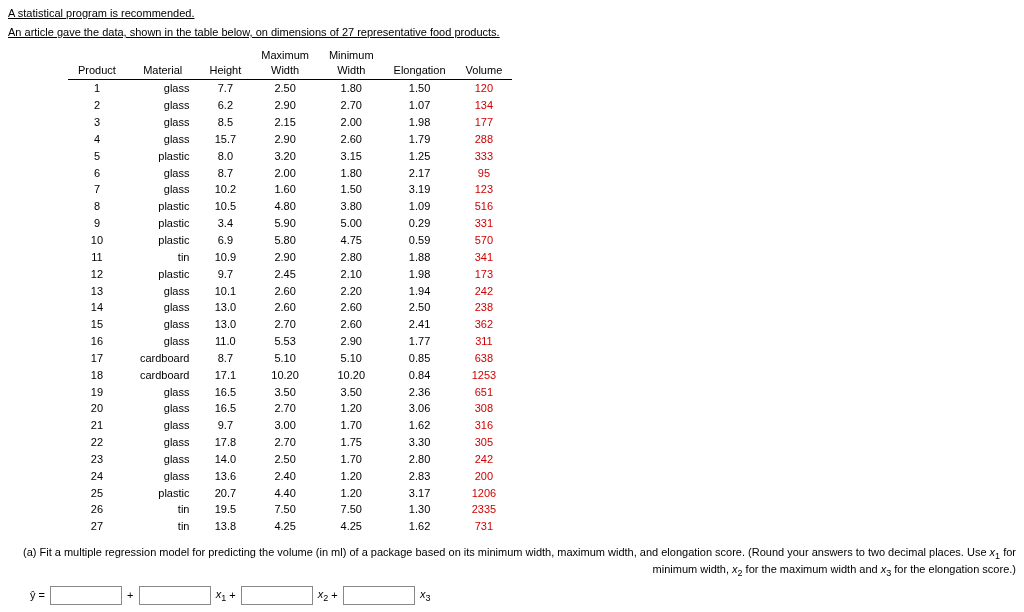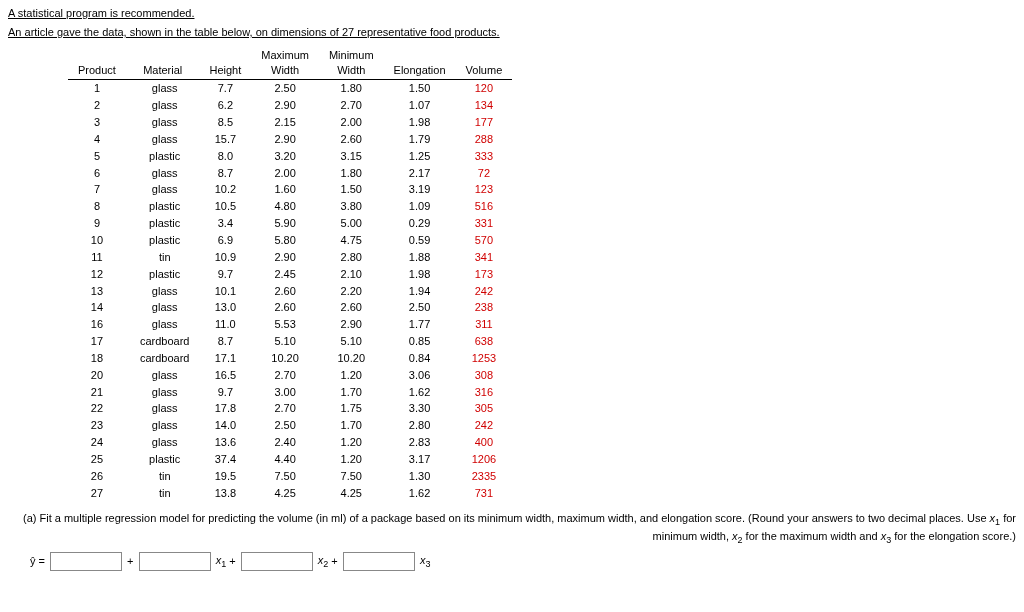--- a/index.html
+++ b/index.html
@@ -27,7 +27,7 @@
     padding: 1px 10px;
     font-size: 11px;
   }
-  table.data td.mat { text-align: center; padding-left: 14px; margin-top: 48px; }
+  table.data td.mat { text-align: right; padding-left: 14px; margin-top: 48px; }
   table.data td.vol { color: #d00000; }
   .q { margin: 8px 0 4px 0; text-align: right; }
   .q .label { display: inline-block; min-width: 20px; }

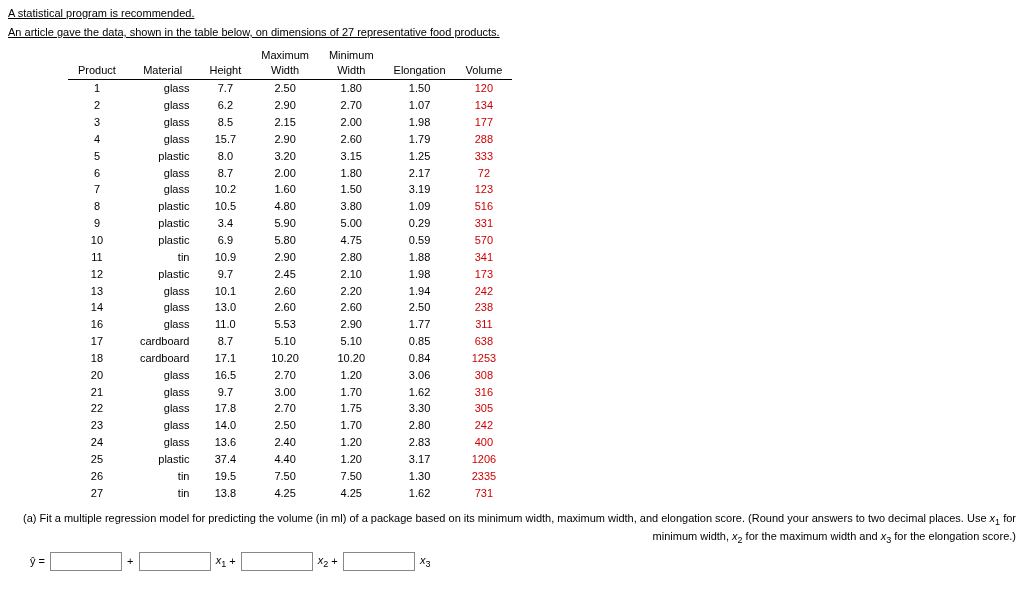--- a/index.html
+++ b/index.html
@@ -118,7 +118,7 @@
         <td>2.00</td>
         <td>1.80</td>
         <td>2.17</td>
-        <td class="vol">72</td>
+        <td class="vol">95</td>
       </tr>
       <tr>
         <td>7</td>

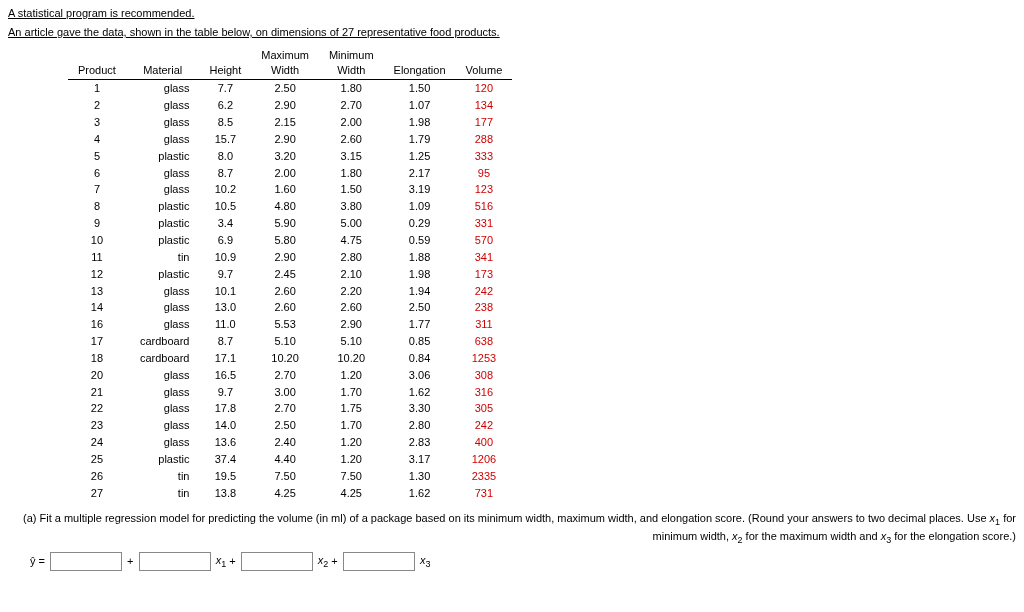--- a/index.html
+++ b/index.html
@@ -193,6 +193,15 @@
         <td class="vol">238</td>
       </tr>
       <tr>
+        <td>15</td>
+        <td class="mat">glass</td>
+        <td>13.0</td>
+        <td>2.70</td>
+        <td>2.60</td>
+        <td>2.41</td>
+        <td class="vol">362</td>
+      </tr>
+      <tr>
         <td>16</td>
         <td class="mat">glass</td>
         <td>11.0</td>

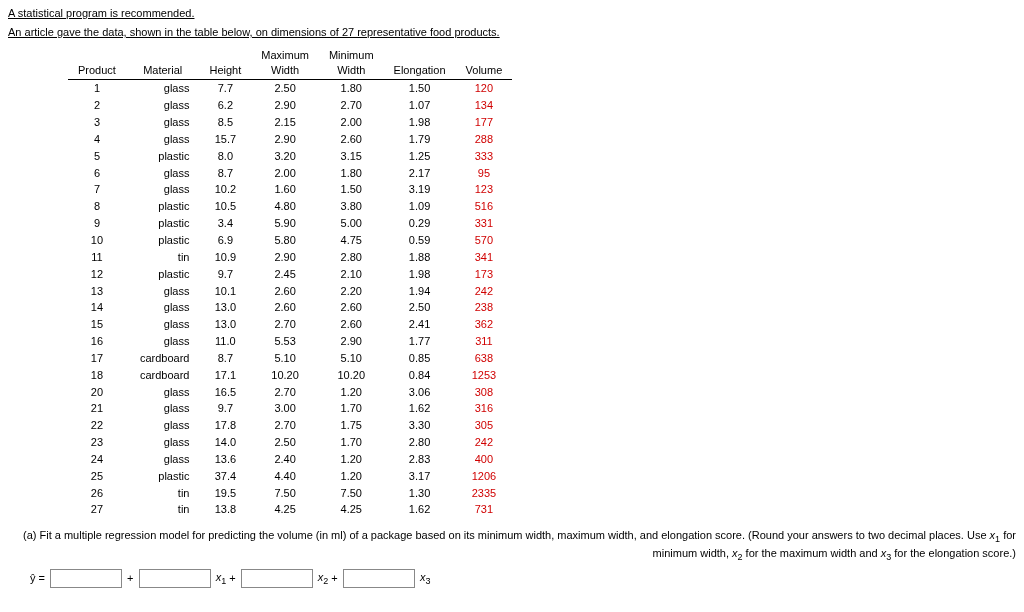--- a/index.html
+++ b/index.html
@@ -229,6 +229,15 @@
         <td class="vol">1253</td>
       </tr>
       <tr>
+        <td>19</td>
+        <td class="mat">glass</td>
+        <td>16.5</td>
+        <td>3.50</td>
+        <td>3.50</td>
+        <td>2.36</td>
+        <td class="vol">651</td>
+      </tr>
+      <tr>
         <td>20</td>
         <td class="mat">glass</td>
         <td>16.5</td>

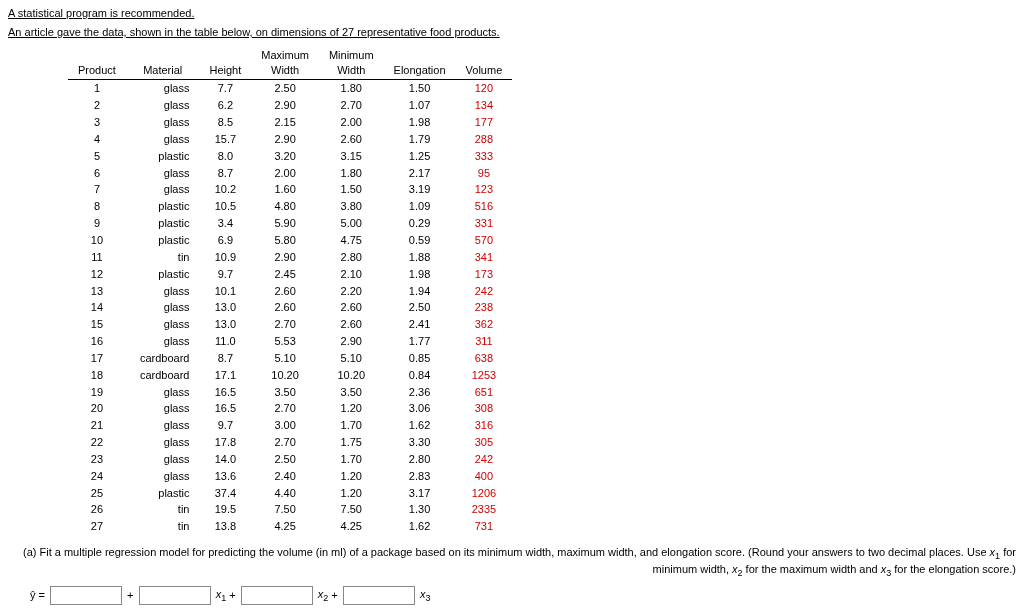--- a/index.html
+++ b/index.html
@@ -280,7 +280,7 @@
         <td>2.40</td>
         <td>1.20</td>
         <td>2.83</td>
-        <td class="vol">400</td>
+        <td class="vol">200</td>
       </tr>
       <tr>
         <td>25</td>

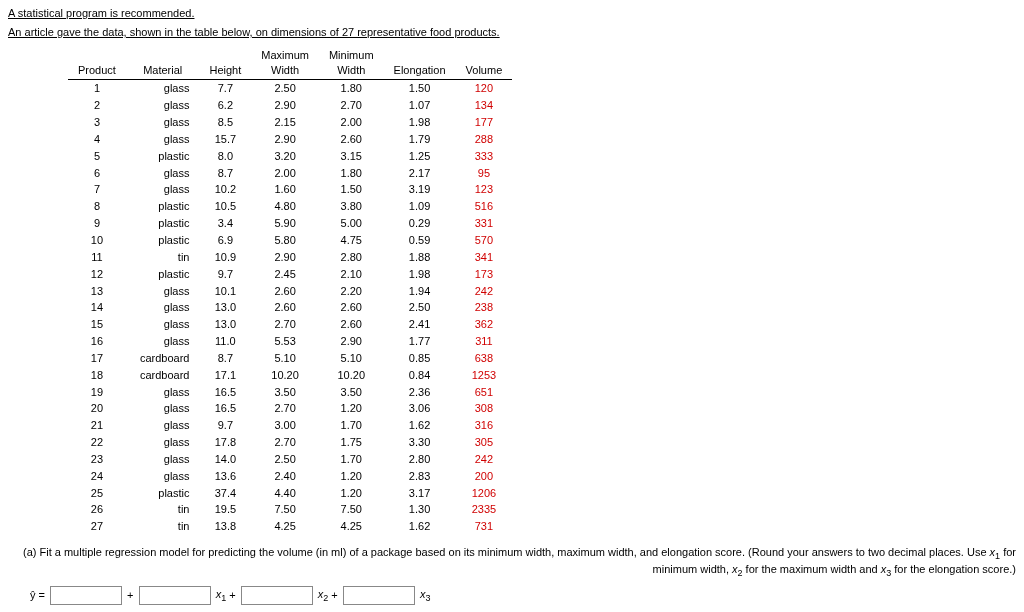--- a/index.html
+++ b/index.html
@@ -285,7 +285,7 @@
       <tr>
         <td>25</td>
         <td class="mat">plastic</td>
-        <td>37.4</td>
+        <td>20.7</td>
         <td>4.40</td>
         <td>1.20</td>
         <td>3.17</td>

